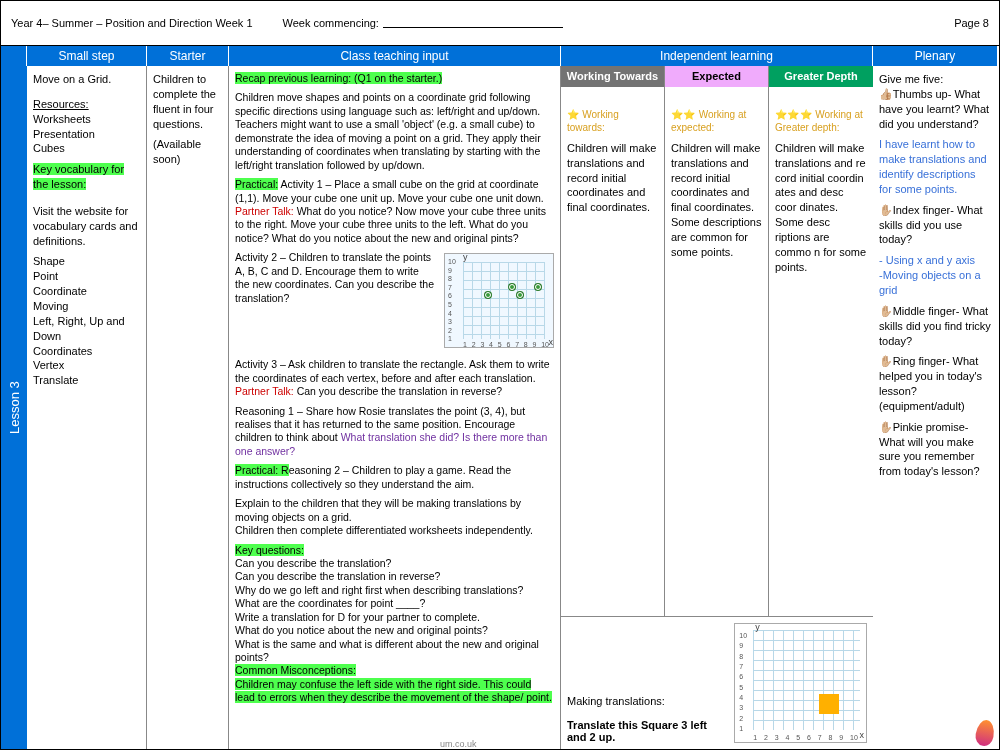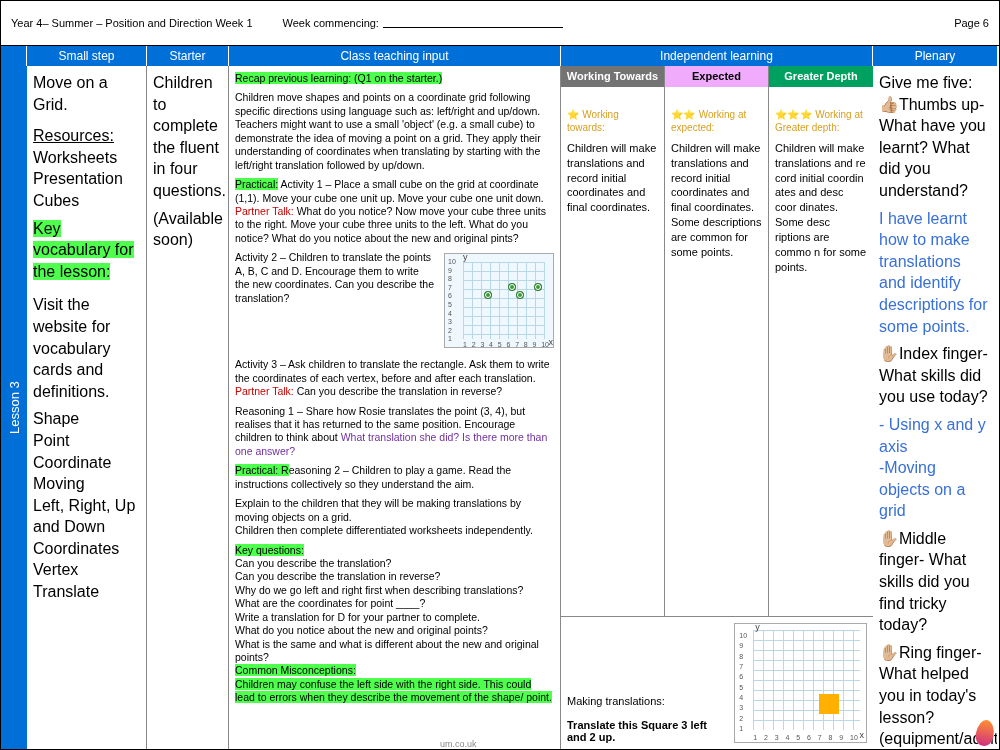--- a/index.html
+++ b/index.html
@@ -65,7 +65,7 @@
     <span>Week commencing:</span>
     <span class="wk-line"></span>
     <span class="spacer"></span>
-    <span>Page 6</span>
+    <span>Page 8</span>
   </div>
 
   <div class="headrow">

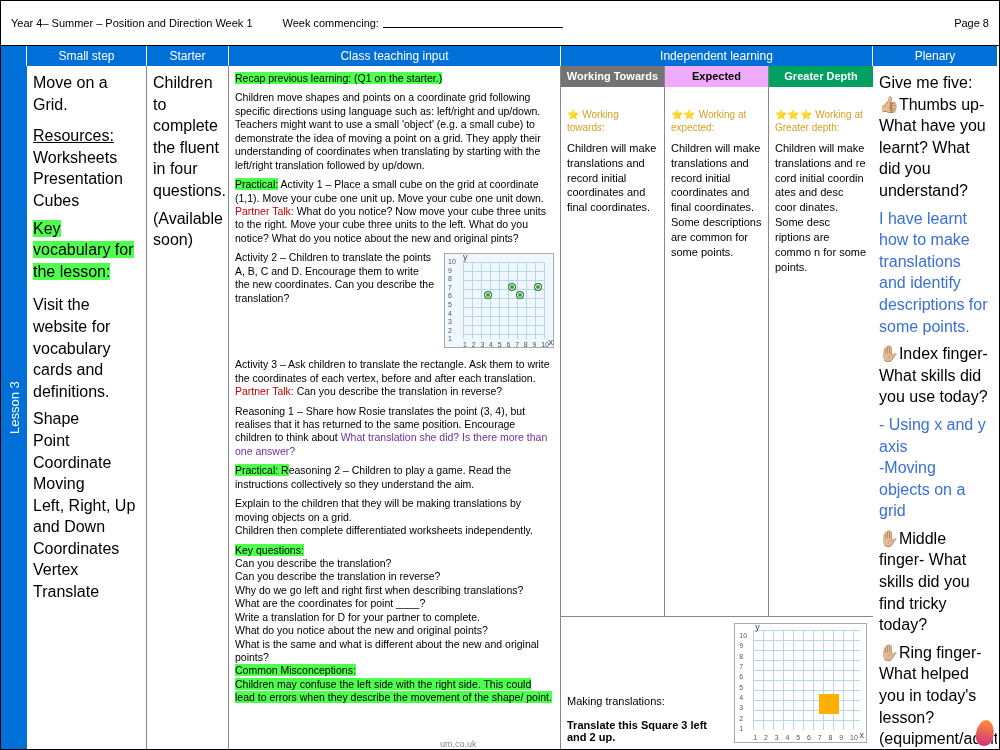--- a/index.html
+++ b/index.html
@@ -17,7 +17,7 @@
   .col-plenary { width: 124px; min-width:124px; }
   .body { flex:1; display:flex; overflow:hidden; }
   .side-tab { width:26px; min-width:26px; background:#0070d8; color:#fff; writing-mode: vertical-rl; transform: rotate(180deg); text-align:center; display:flex; align-items:center; justify-content:center; font-size:13px; }
-  .col { border-right:1px solid #888; padding:6px 6px; font-size:16px; line-height:1.35; overflow:hidden; }
+  .col { border-right:1px solid #888; padding:6px 6px; font-size:11px; line-height:1.35; overflow:hidden; }
   .ind-wrap { display:flex; flex-direction:column; width:312px; min-width:312px; }
   .ind-top { display:flex; flex:1; }
   .ind-col { width:104px; min-width:104px; border-right:1px solid #888; padding:6px 6px; font-size:11px; line-height:1.35;}

